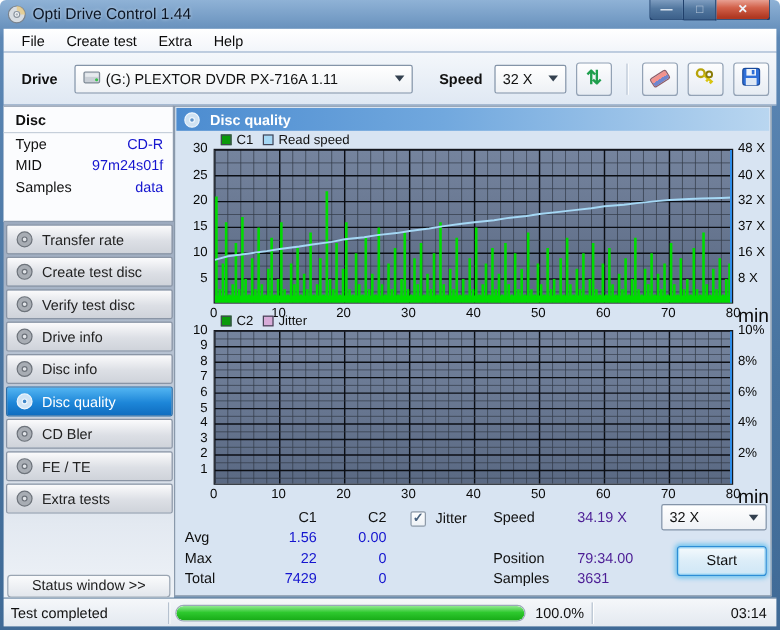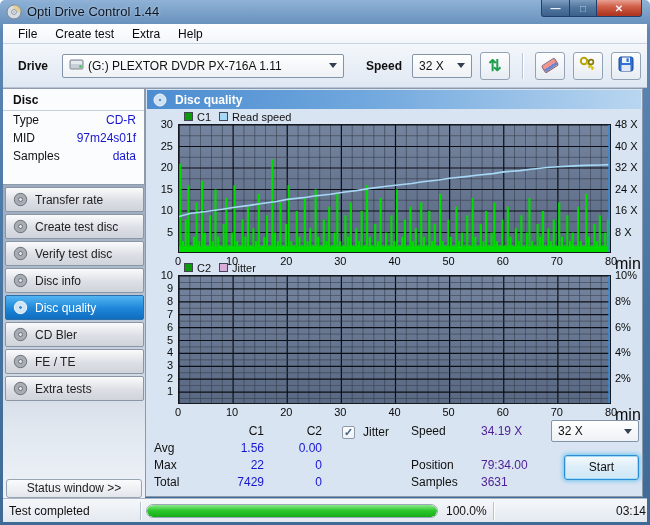--- a/index.html
+++ b/index.html
@@ -545,7 +545,7 @@
           <span class="tick" style="top: -6px;">48 X</span>
           <span class="tick" style="top: 15.5px;">40 X</span>
           <span class="tick" style="top: 37px;">32 X</span>
-          <span class="tick" style="top: 58.5px;">24 X</span>
+          <span class="tick" style="top: 58.5px;">37 X</span>
           <span class="tick" style="top: 80px;">16 X</span>
           <span class="tick" style="top: 101.5px;">8 X</span>
         </div>

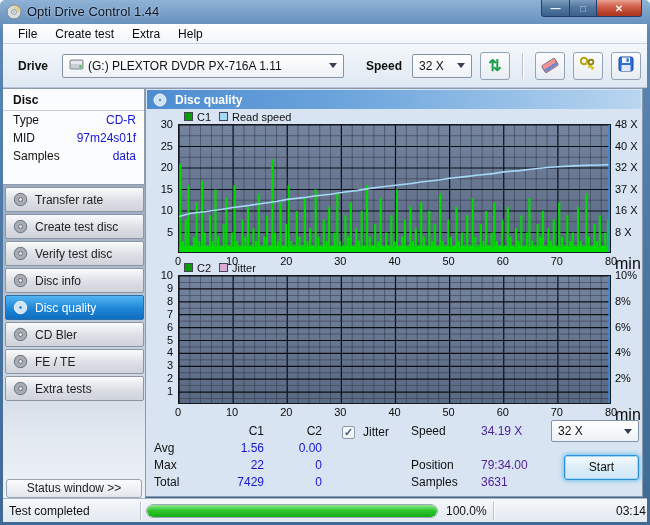--- a/index.html
+++ b/index.html
@@ -246,6 +246,15 @@
             </svg>
           </span>
           <span>Verify test disc</span>
+        </div>
+        <div class="nav-btn">
+          <span class="cdicon">
+            <svg width="15" height="15" viewBox="0 0 15 15">
+              <circle cx="7.5" cy="7.5" r="6.2" fill="#a8adb4" stroke="#6d737b"></circle>
+              <circle cx="7.5" cy="7.5" r="2" fill="#e2e5e9" stroke="#6d737b"></circle>
+            </svg>
+          </span>
+          <span>Drive info</span>
         </div>
         <div class="nav-btn">
           <span class="cdicon">

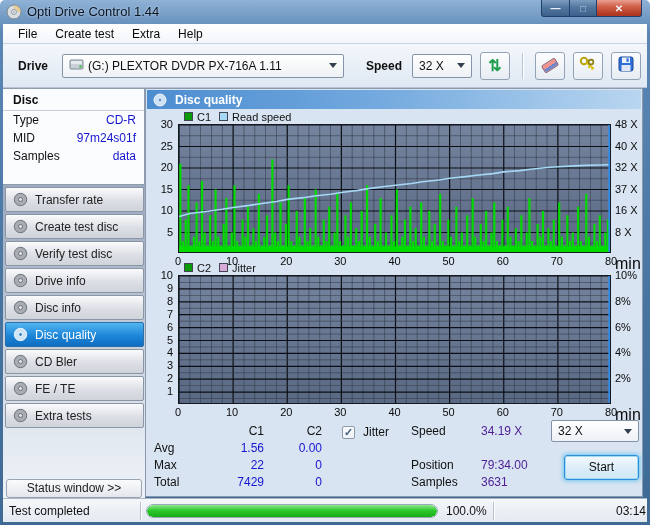--- a/index.html
+++ b/index.html
@@ -124,7 +124,7 @@
   .progress-fill { height:100%; border-radius:8px;
     background:linear-gradient(180deg,#8fe98f,#2ec92e 45%,#17ab17); }
   .sb-pct { width:55px; padding-left:8px; color:#101010; }
-  .sb-time { flex:1; text-align:right; padding-right:1px; color:#101010; }
+  .sb-time { flex:1; text-align:right; padding-right:8px; color:#101010; }
 
   .cdicon svg, .app-icon svg { display:block; }
 </style>

